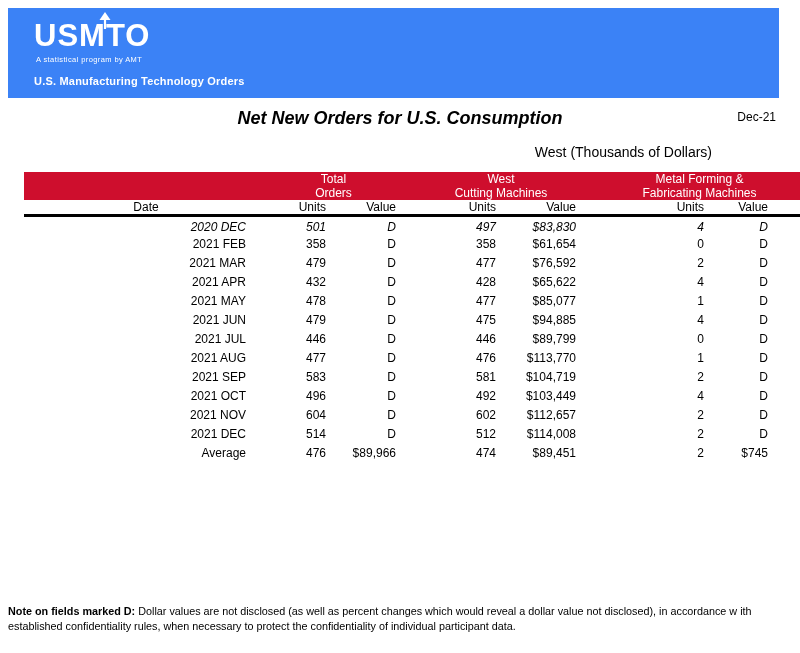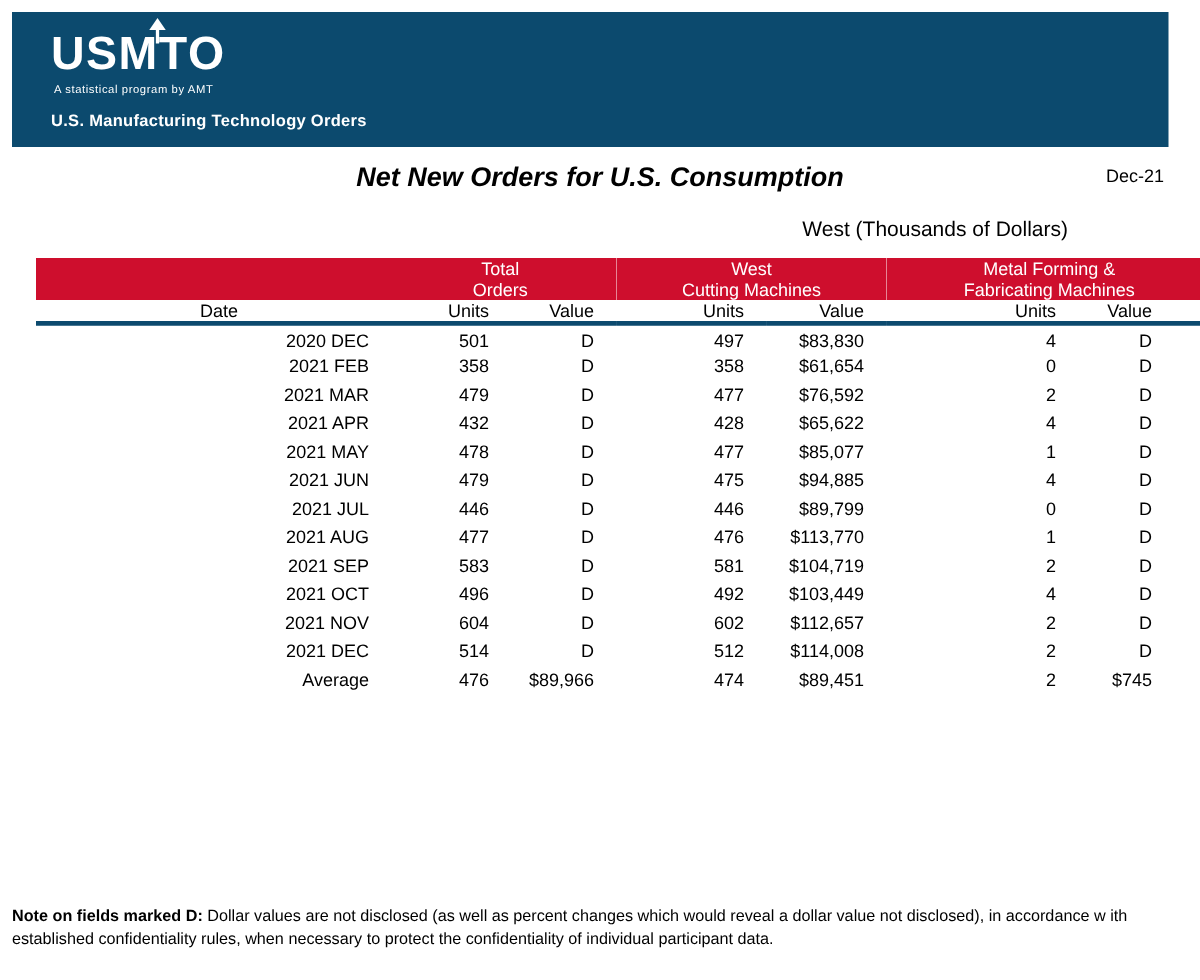--- a/index.html
+++ b/index.html
@@ -15,7 +15,7 @@
   .banner {
     position: absolute; left: 8px; top: 8px;
     width: 771px; height: 90px;
-    background: #0c4a6e; color: #fff;
+    background: #3b82f6; color: #fff;
   }
   .logo {
     position: absolute; left: 26px; top: 10px;

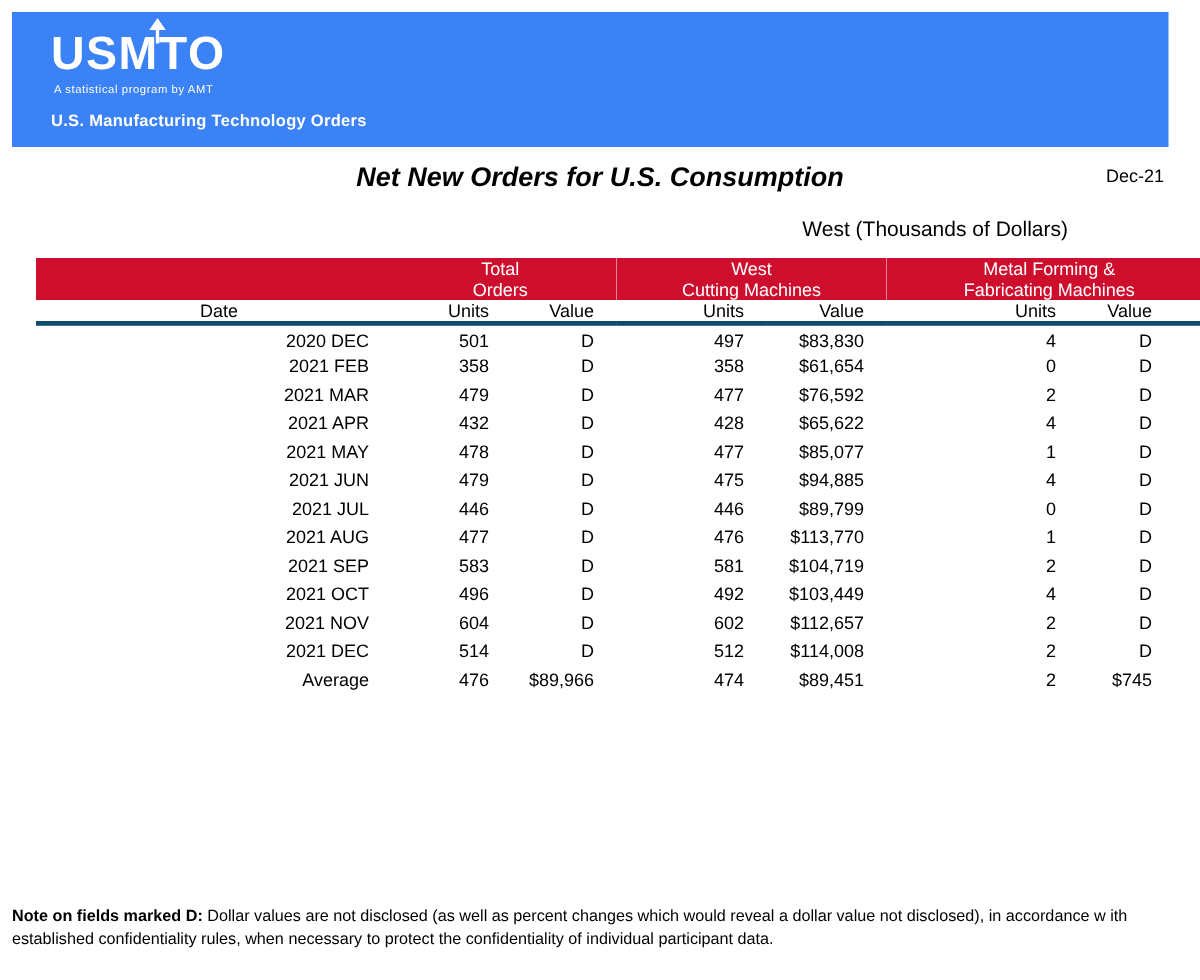--- a/index.html
+++ b/index.html
@@ -58,7 +58,7 @@
   .sub-row th {
     font-size: 12px; font-weight: normal; text-align: right;
     padding-top: 3px; padding-bottom: 3px;
-    border-bottom: 3px solid #0c4a6e;
+    border-bottom: 3px solid #000000;
   }
   .sub-row th:nth-child(1) { text-align: center; padding-left: 22px; }
 

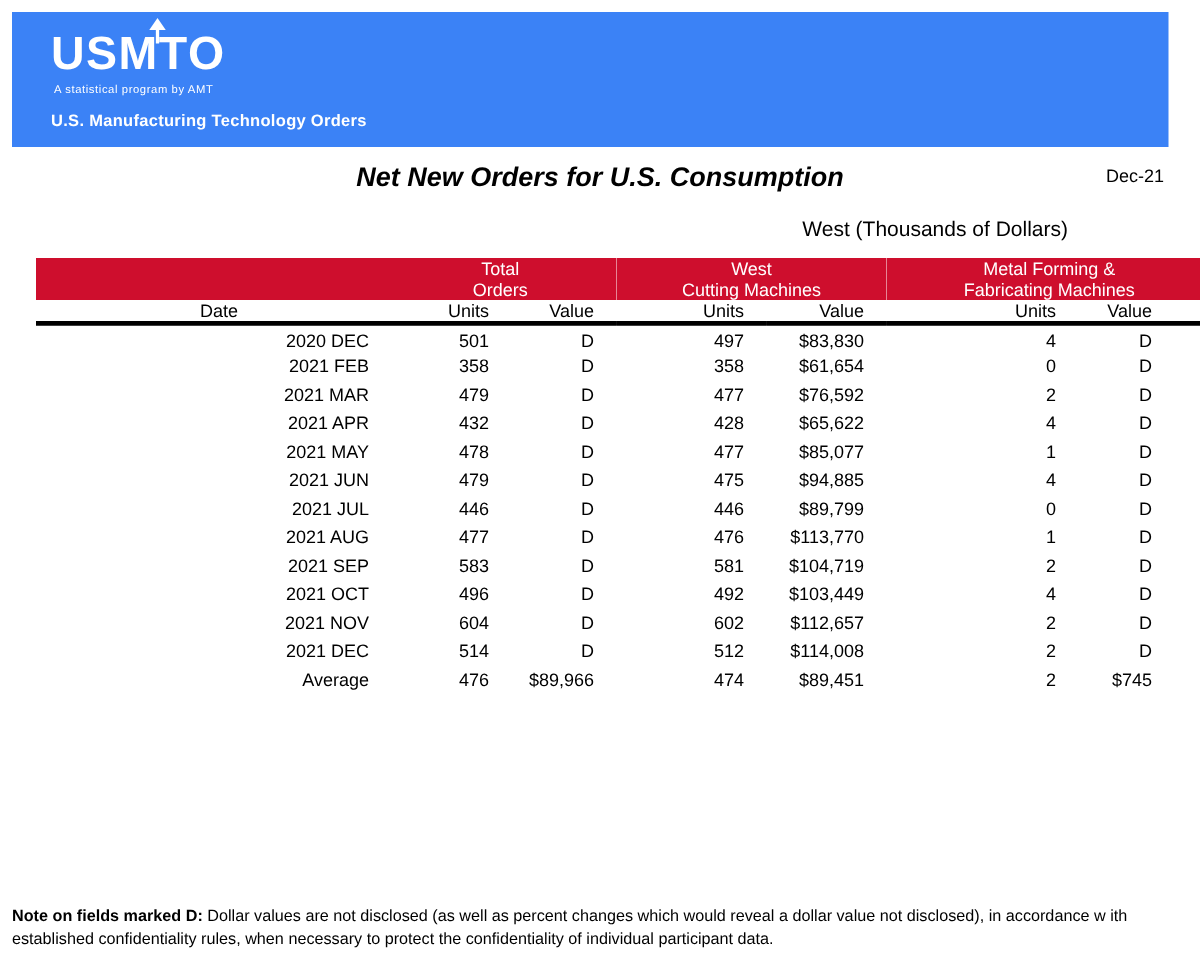--- a/index.html
+++ b/index.html
@@ -63,7 +63,7 @@
   .sub-row th:nth-child(1) { text-align: center; padding-left: 22px; }
 
   tbody td { font-size: 12px; height: 19px; text-align: right; }
-  tbody tr:first-child td { padding-top: 3px; }
+  tbody tr:first-child td { padding-top: 3px; font-style: italic; }
 
   tbody td:nth-child(1), .sub-row th:nth-child(1) { padding-right: 10px; }
   tbody td:nth-child(2), .sub-row th:nth-child(2) { padding-right: 10px; }

